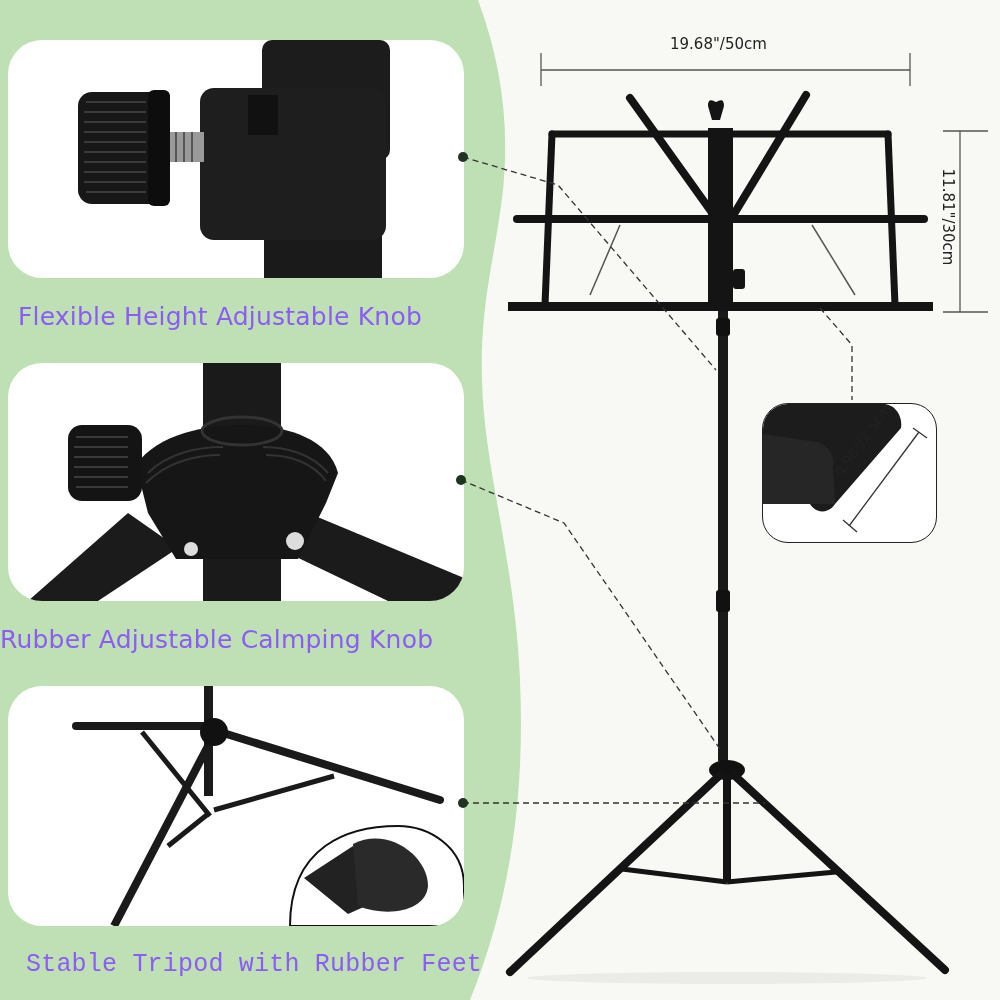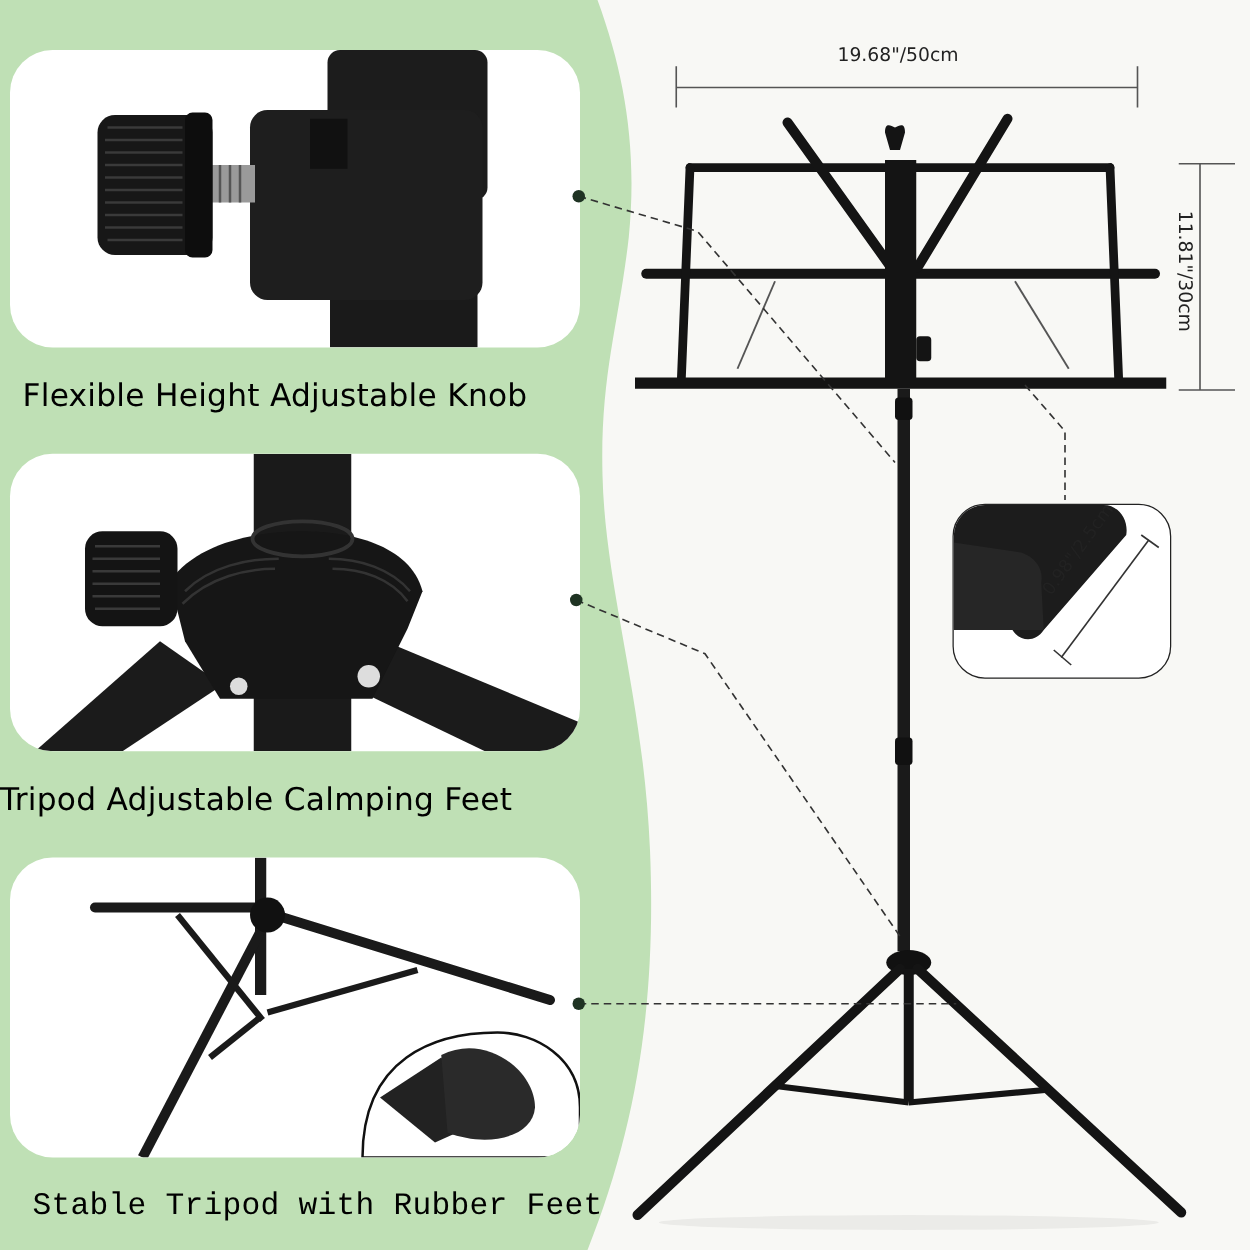--- a/index.html
+++ b/index.html
@@ -7,7 +7,7 @@
   .bg-green { position:absolute; left:0; top:0; }
   .panel { position:absolute; left:8px; width:456px; background:#fff; border-radius:34px; overflow:hidden; }
   .panel svg { position:absolute; left:0; top:0; }
-  .caption { position:absolute; left:0; color:#000000; font-size:25px; white-space:nowrap; letter-spacing:0.2px; }
+  .caption { position:absolute; left:0; color:#8b5cf6; font-size:25px; white-space:nowrap; letter-spacing:0.2px; }
   .overlay { position:absolute; left:0; top:0; pointer-events:none; }
   .dim-label { position:absolute; color:#222; font-size:15px; white-space:nowrap; }
   .zoom-card { position:absolute; left:762px; top:403px; width:173px; height:138px; border:1.5px solid #222; border-radius:26px; background:#fff; overflow:hidden; }

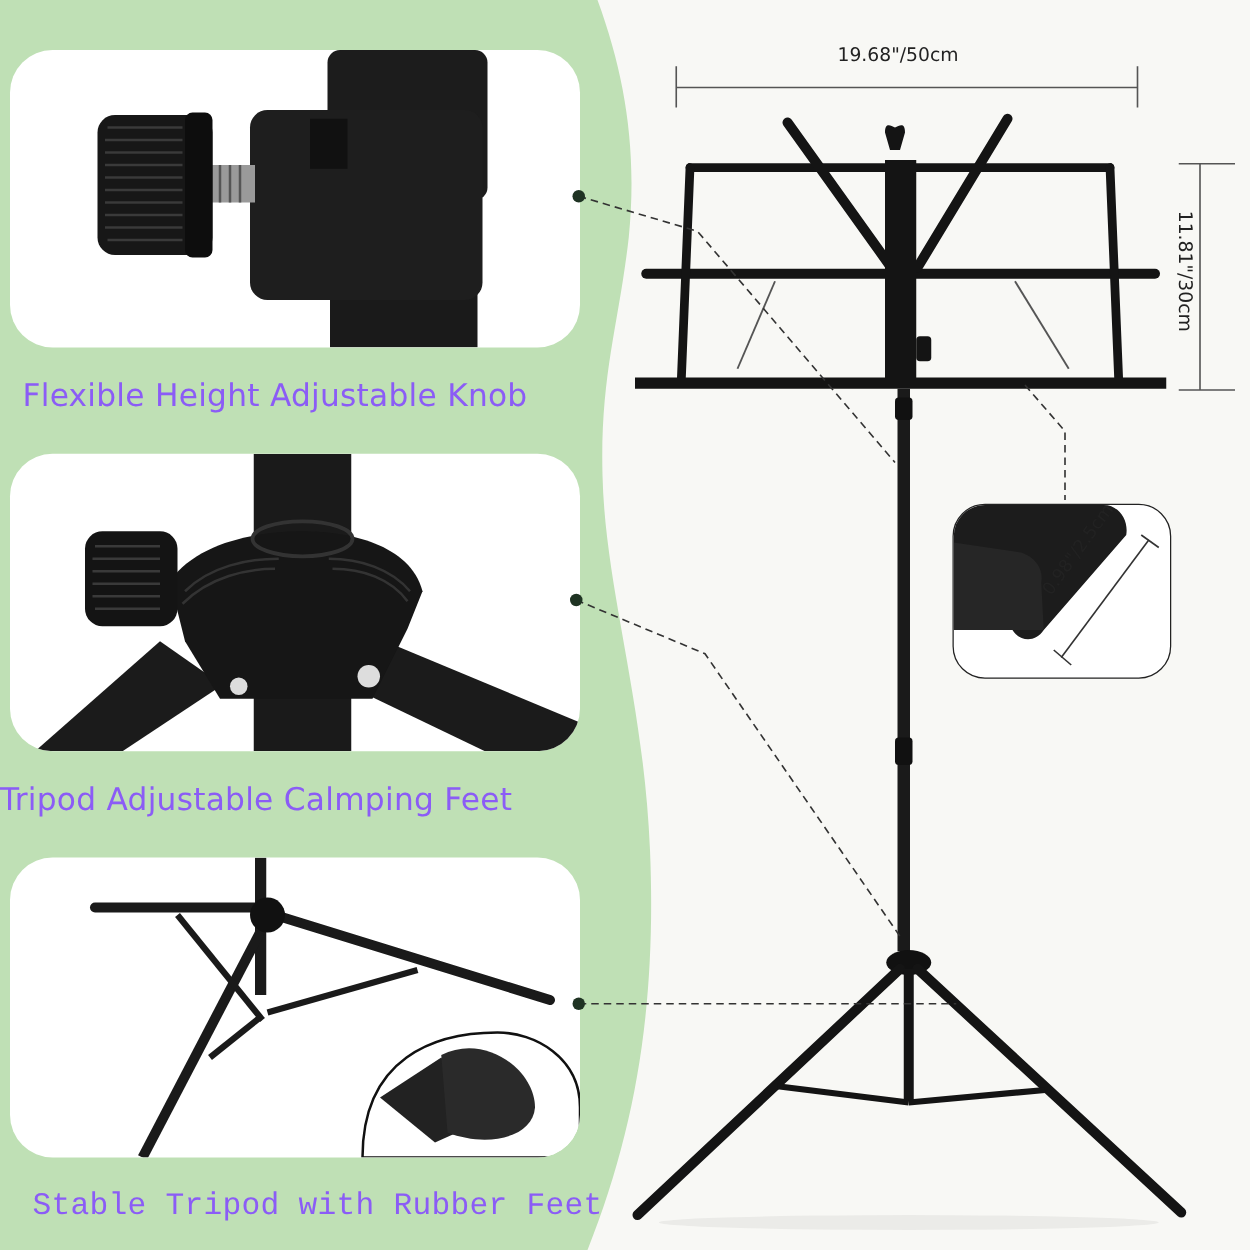--- a/index.html
+++ b/index.html
@@ -76,7 +76,7 @@
     </g>
   </svg>
 </div>
-<div class="caption" style="top:625px;left:0px;">Tripod Adjustable Calmping Feet</div>
+<div class="caption" style="top:625px;left:0px;">Rubber Adjustable Calmping Knob</div>
 
 <div class="panel" style="top:686px;height:240px;">
   <svg width="456" height="240" viewBox="0 0 456 240">

